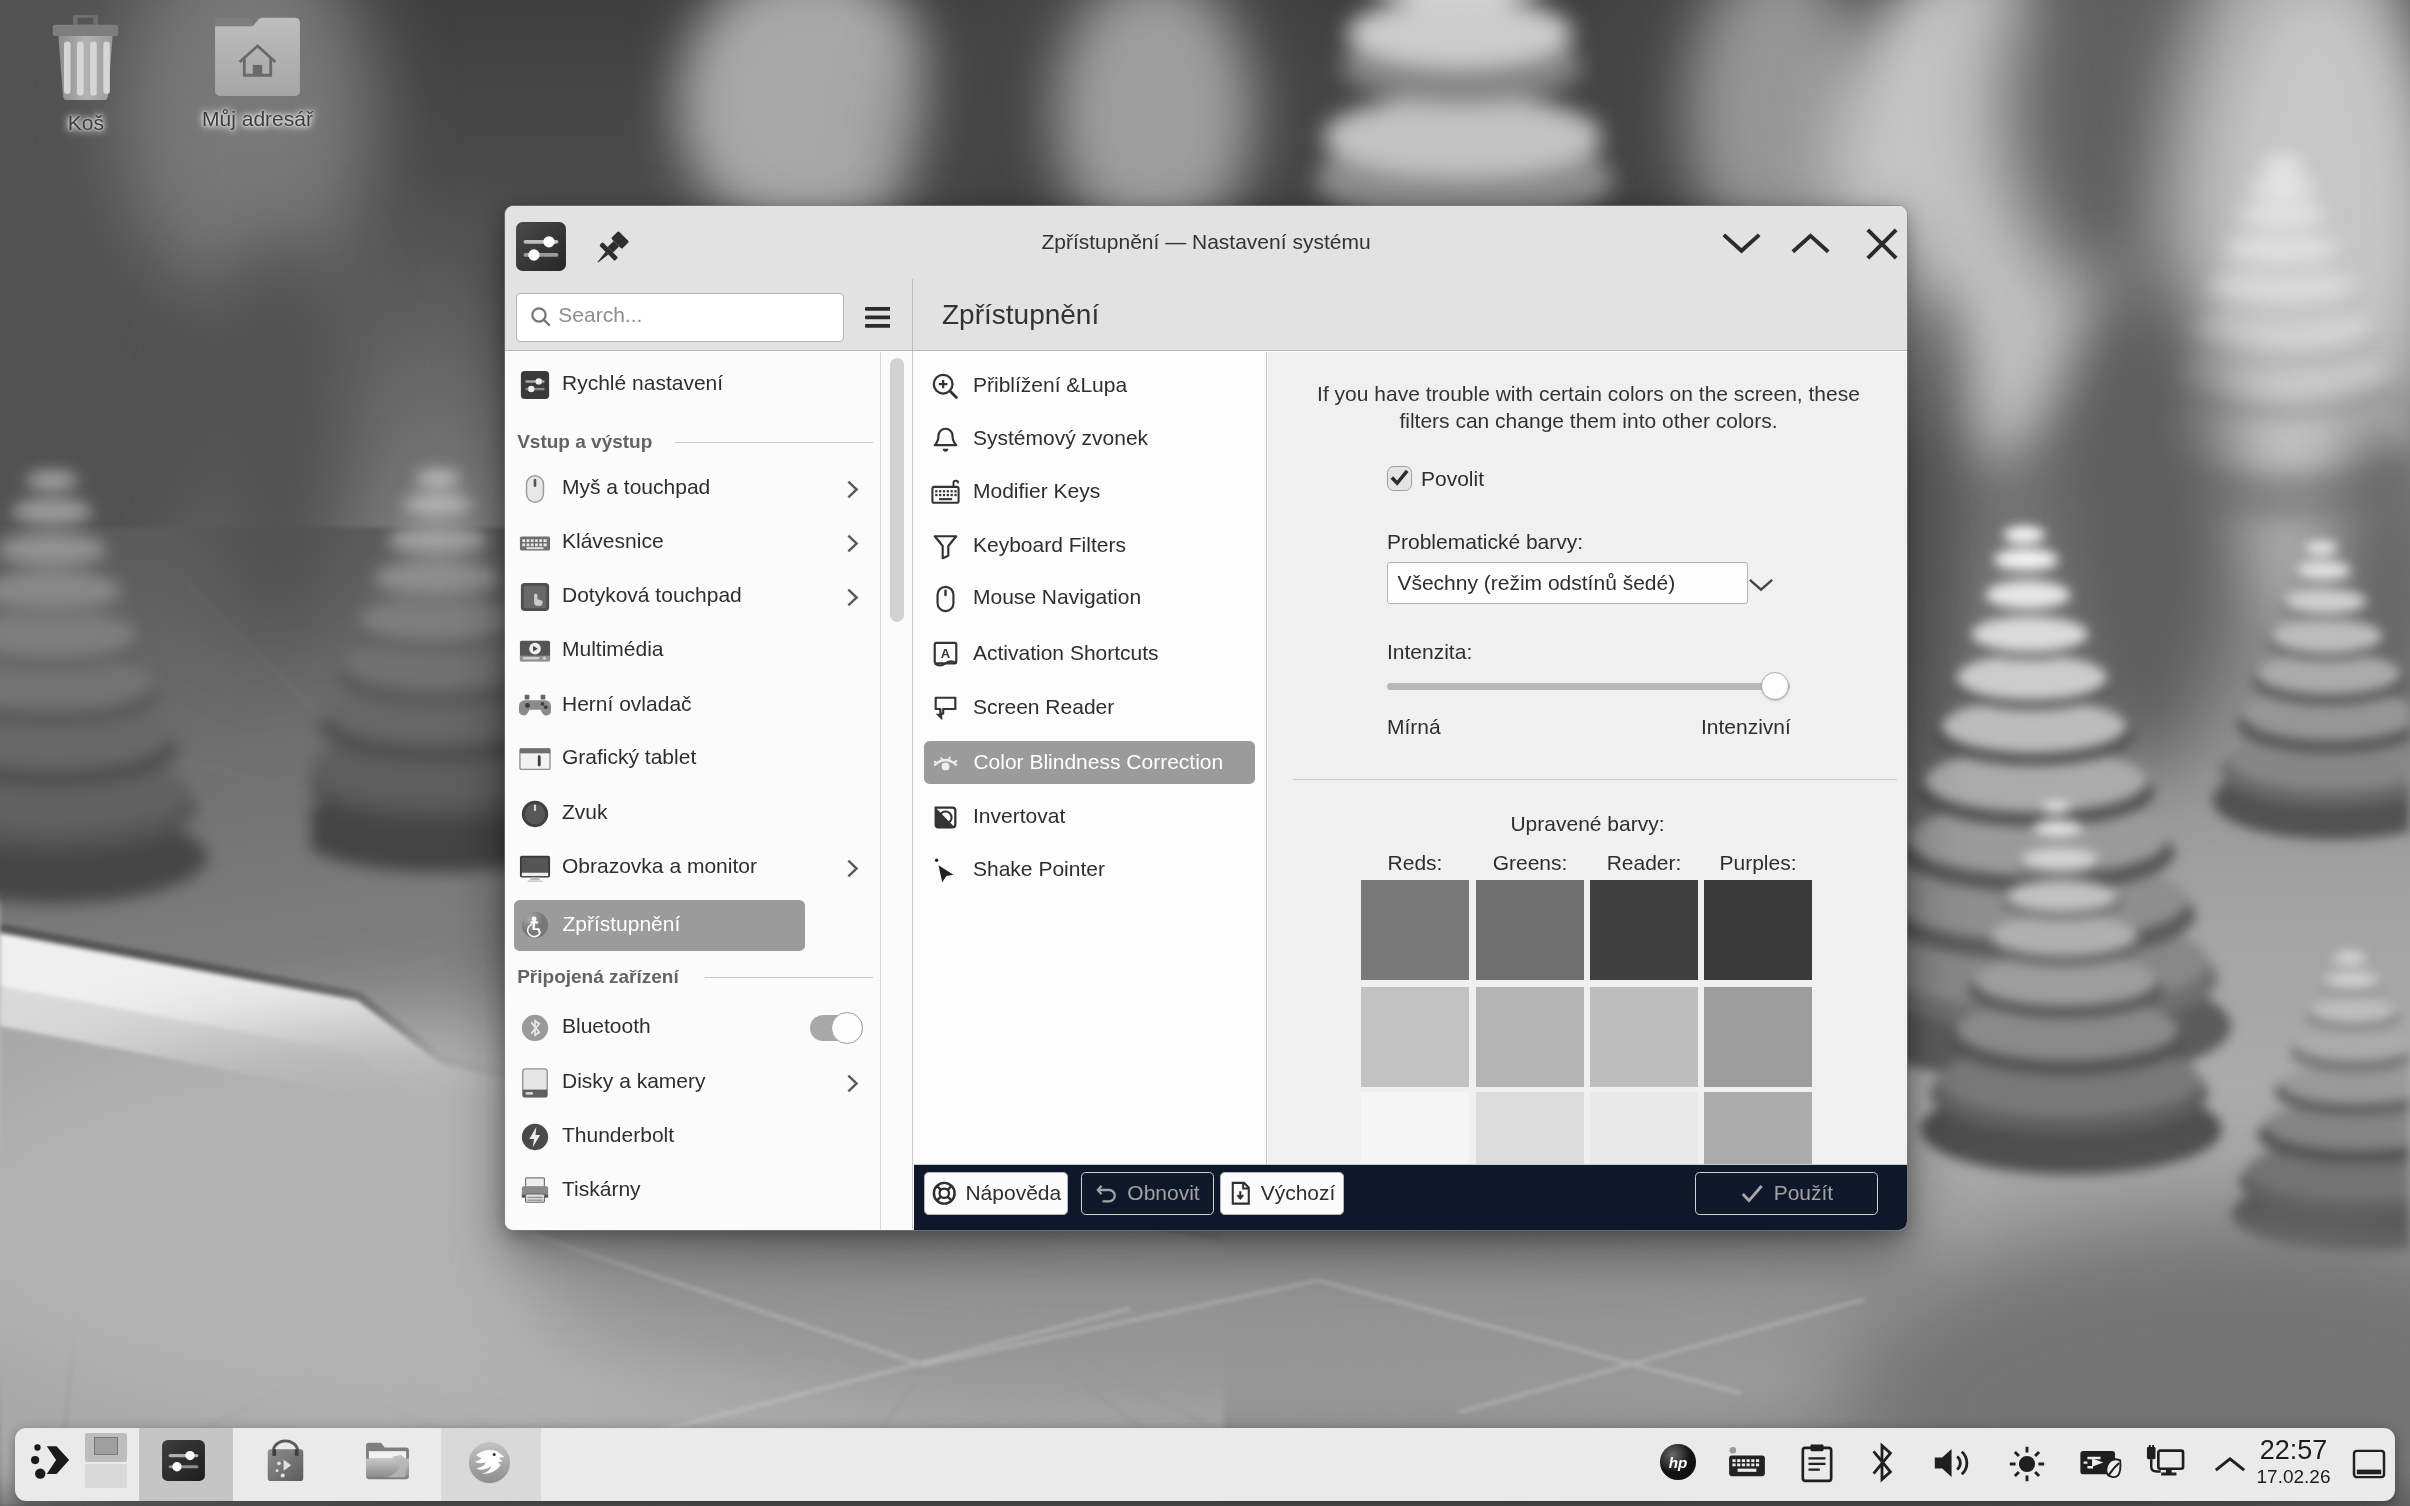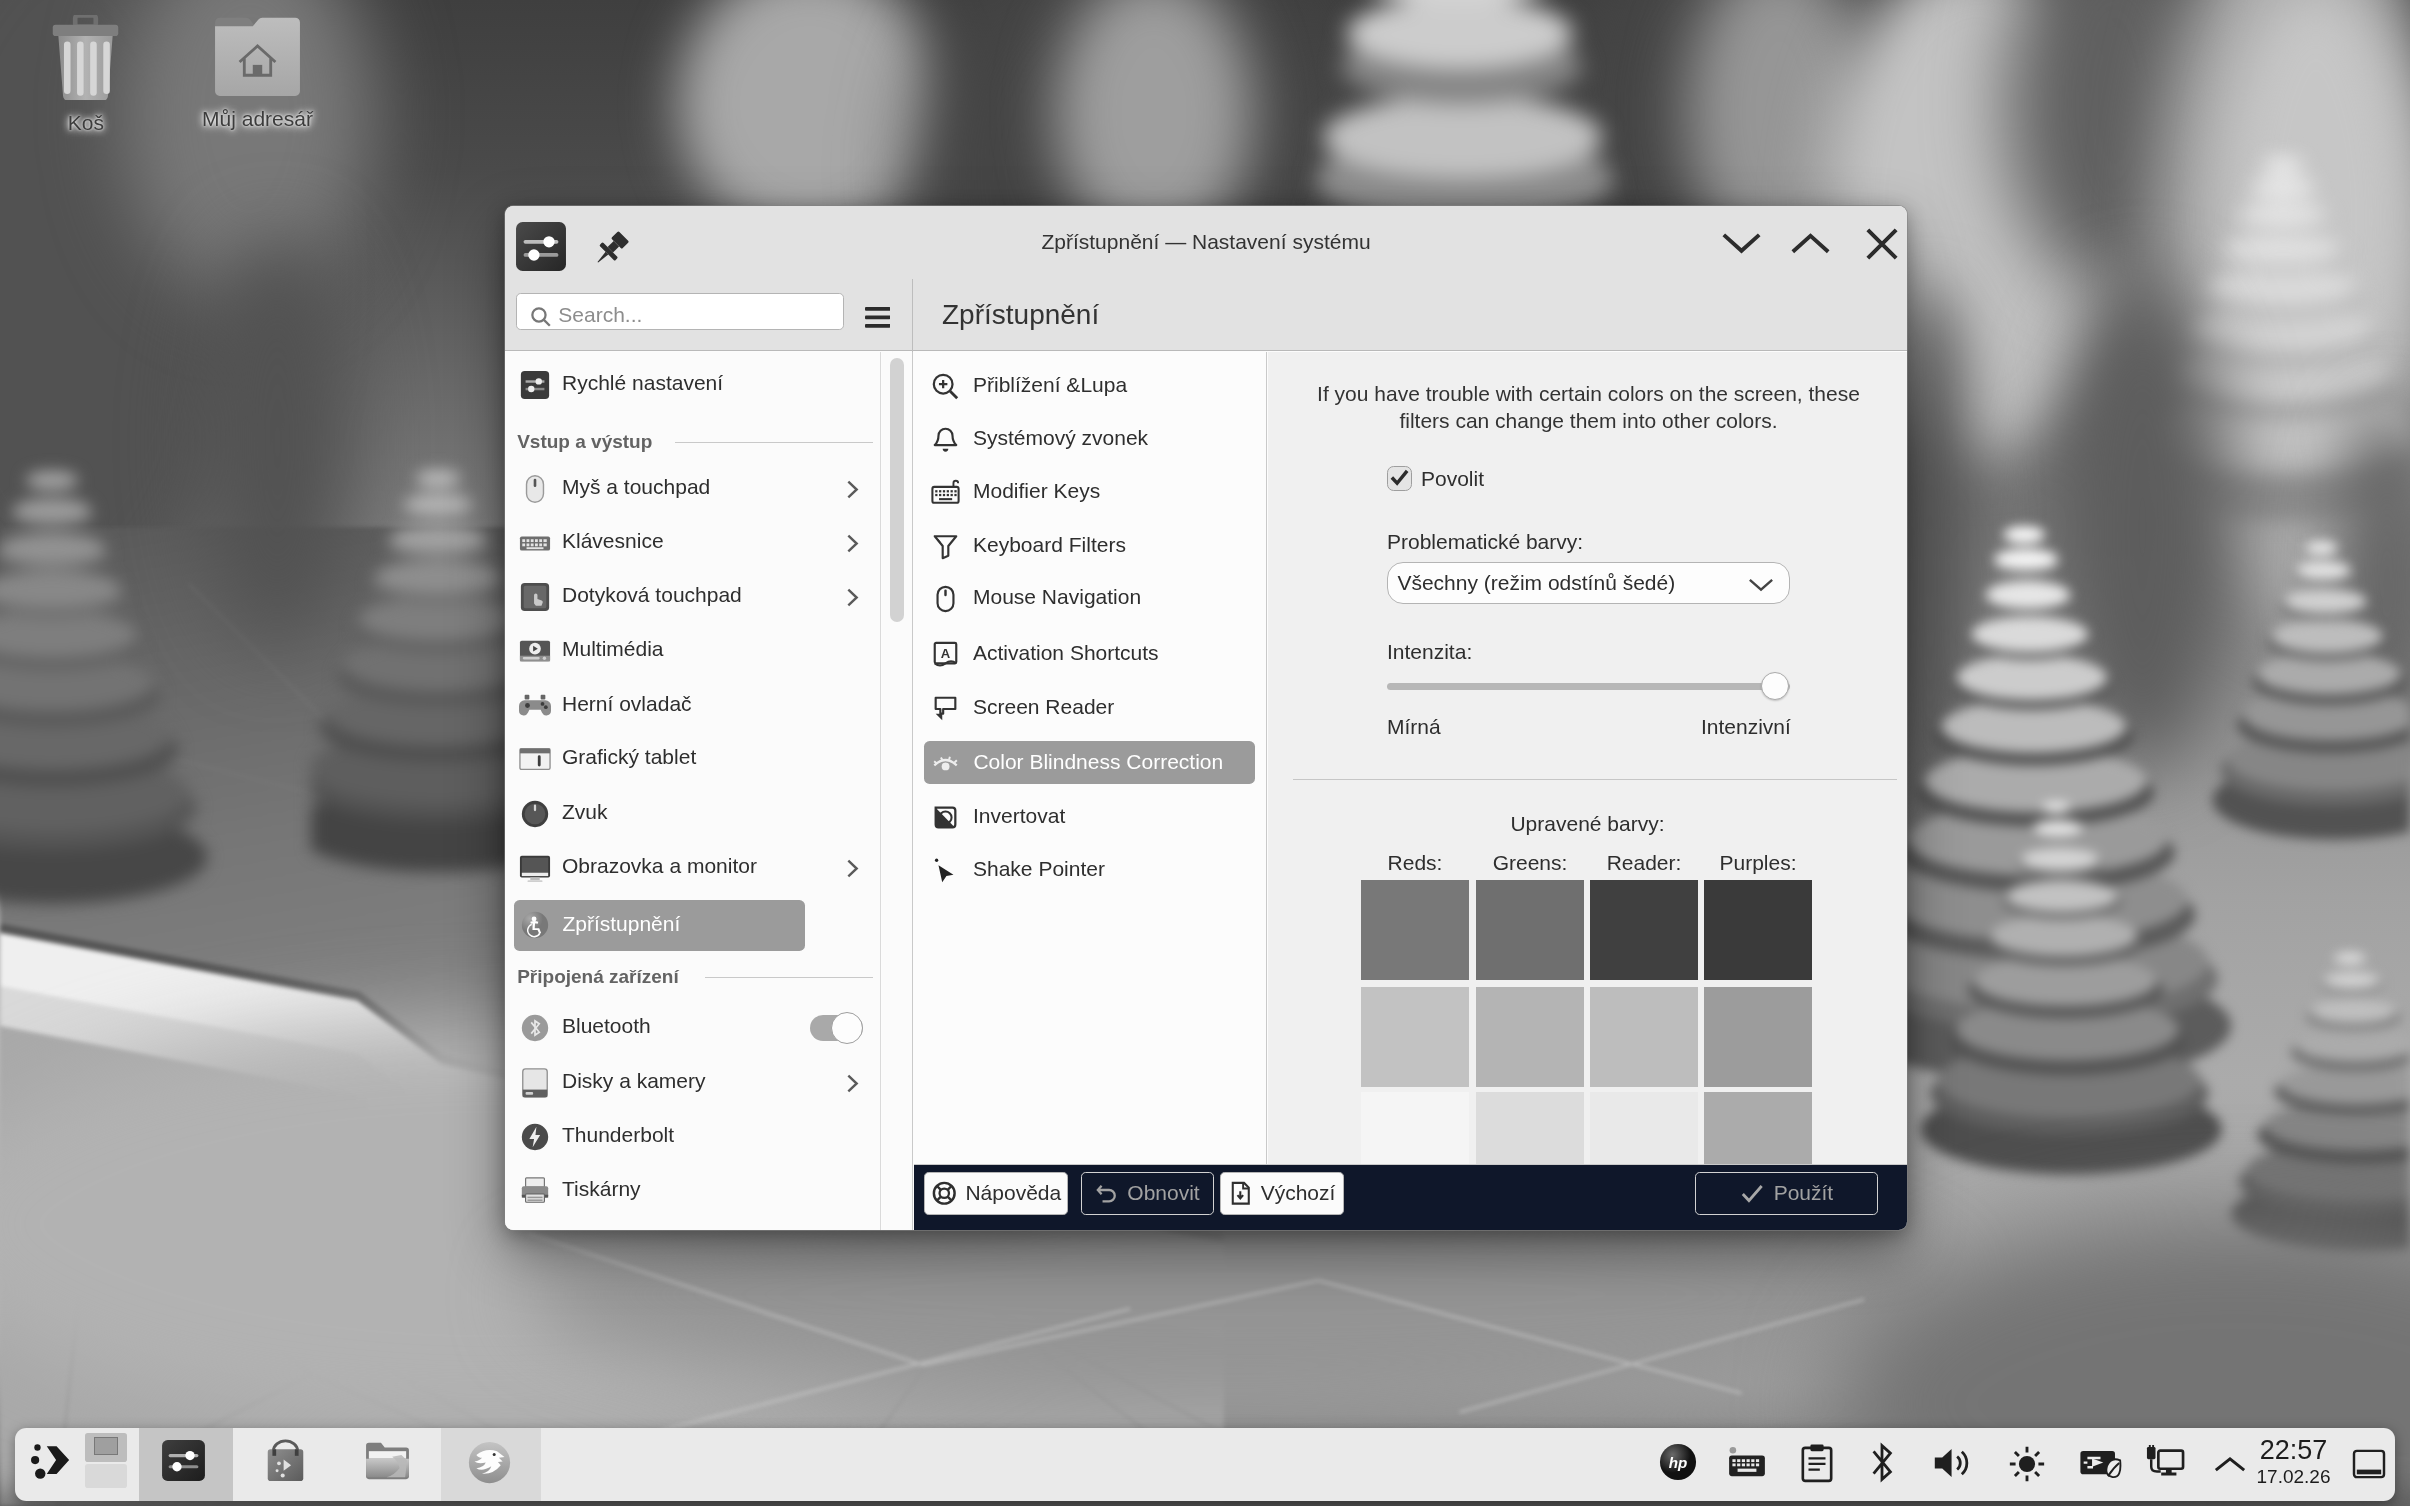--- a/index.html
+++ b/index.html
@@ -15,7 +15,7 @@
 #win { position:absolute; left:505px; top:206px; width:1402px; height:1024px; border-radius:8.5px; background:#fcfcfc; box-shadow:0 0 0 0.9px rgba(130,130,130,.6), 0 22.6px 56px rgba(0,0,0,.42), 0 4.7px 19px rgba(0,0,0,.3); overflow:hidden; }
 #hdr { position:absolute; left:0; top:0; width:1402px; height:145px; background:#e2e2e2; border-bottom:0.9px solid #b9b9b9; }
 #ttl { position:absolute; left:0; top:23.5px; width:1402px; text-align:center; font-size:21px; color:#333; }
-#srch { position:absolute; left:11.3px; top:87px; width:328px; height:37px; background:#fff; border:0.9px solid #b4b4b4; border-radius:4.7px; }
+#srch { position:absolute; left:11.3px; top:87px; width:328px; height:49px; background:#fff; border:0.9px solid #b4b4b4; border-radius:4.7px; }
 #srch span { position:absolute; left:41px; top:9.4px; font-size:21px; color:#8d8d8d; }
 #pgttl { position:absolute; left:437px; top:93px; font-size:28px; color:#333; }
 #hdiv { position:absolute; left:407px; top:73px; width:0.9px; height:73px; background:#bdbdbd; }

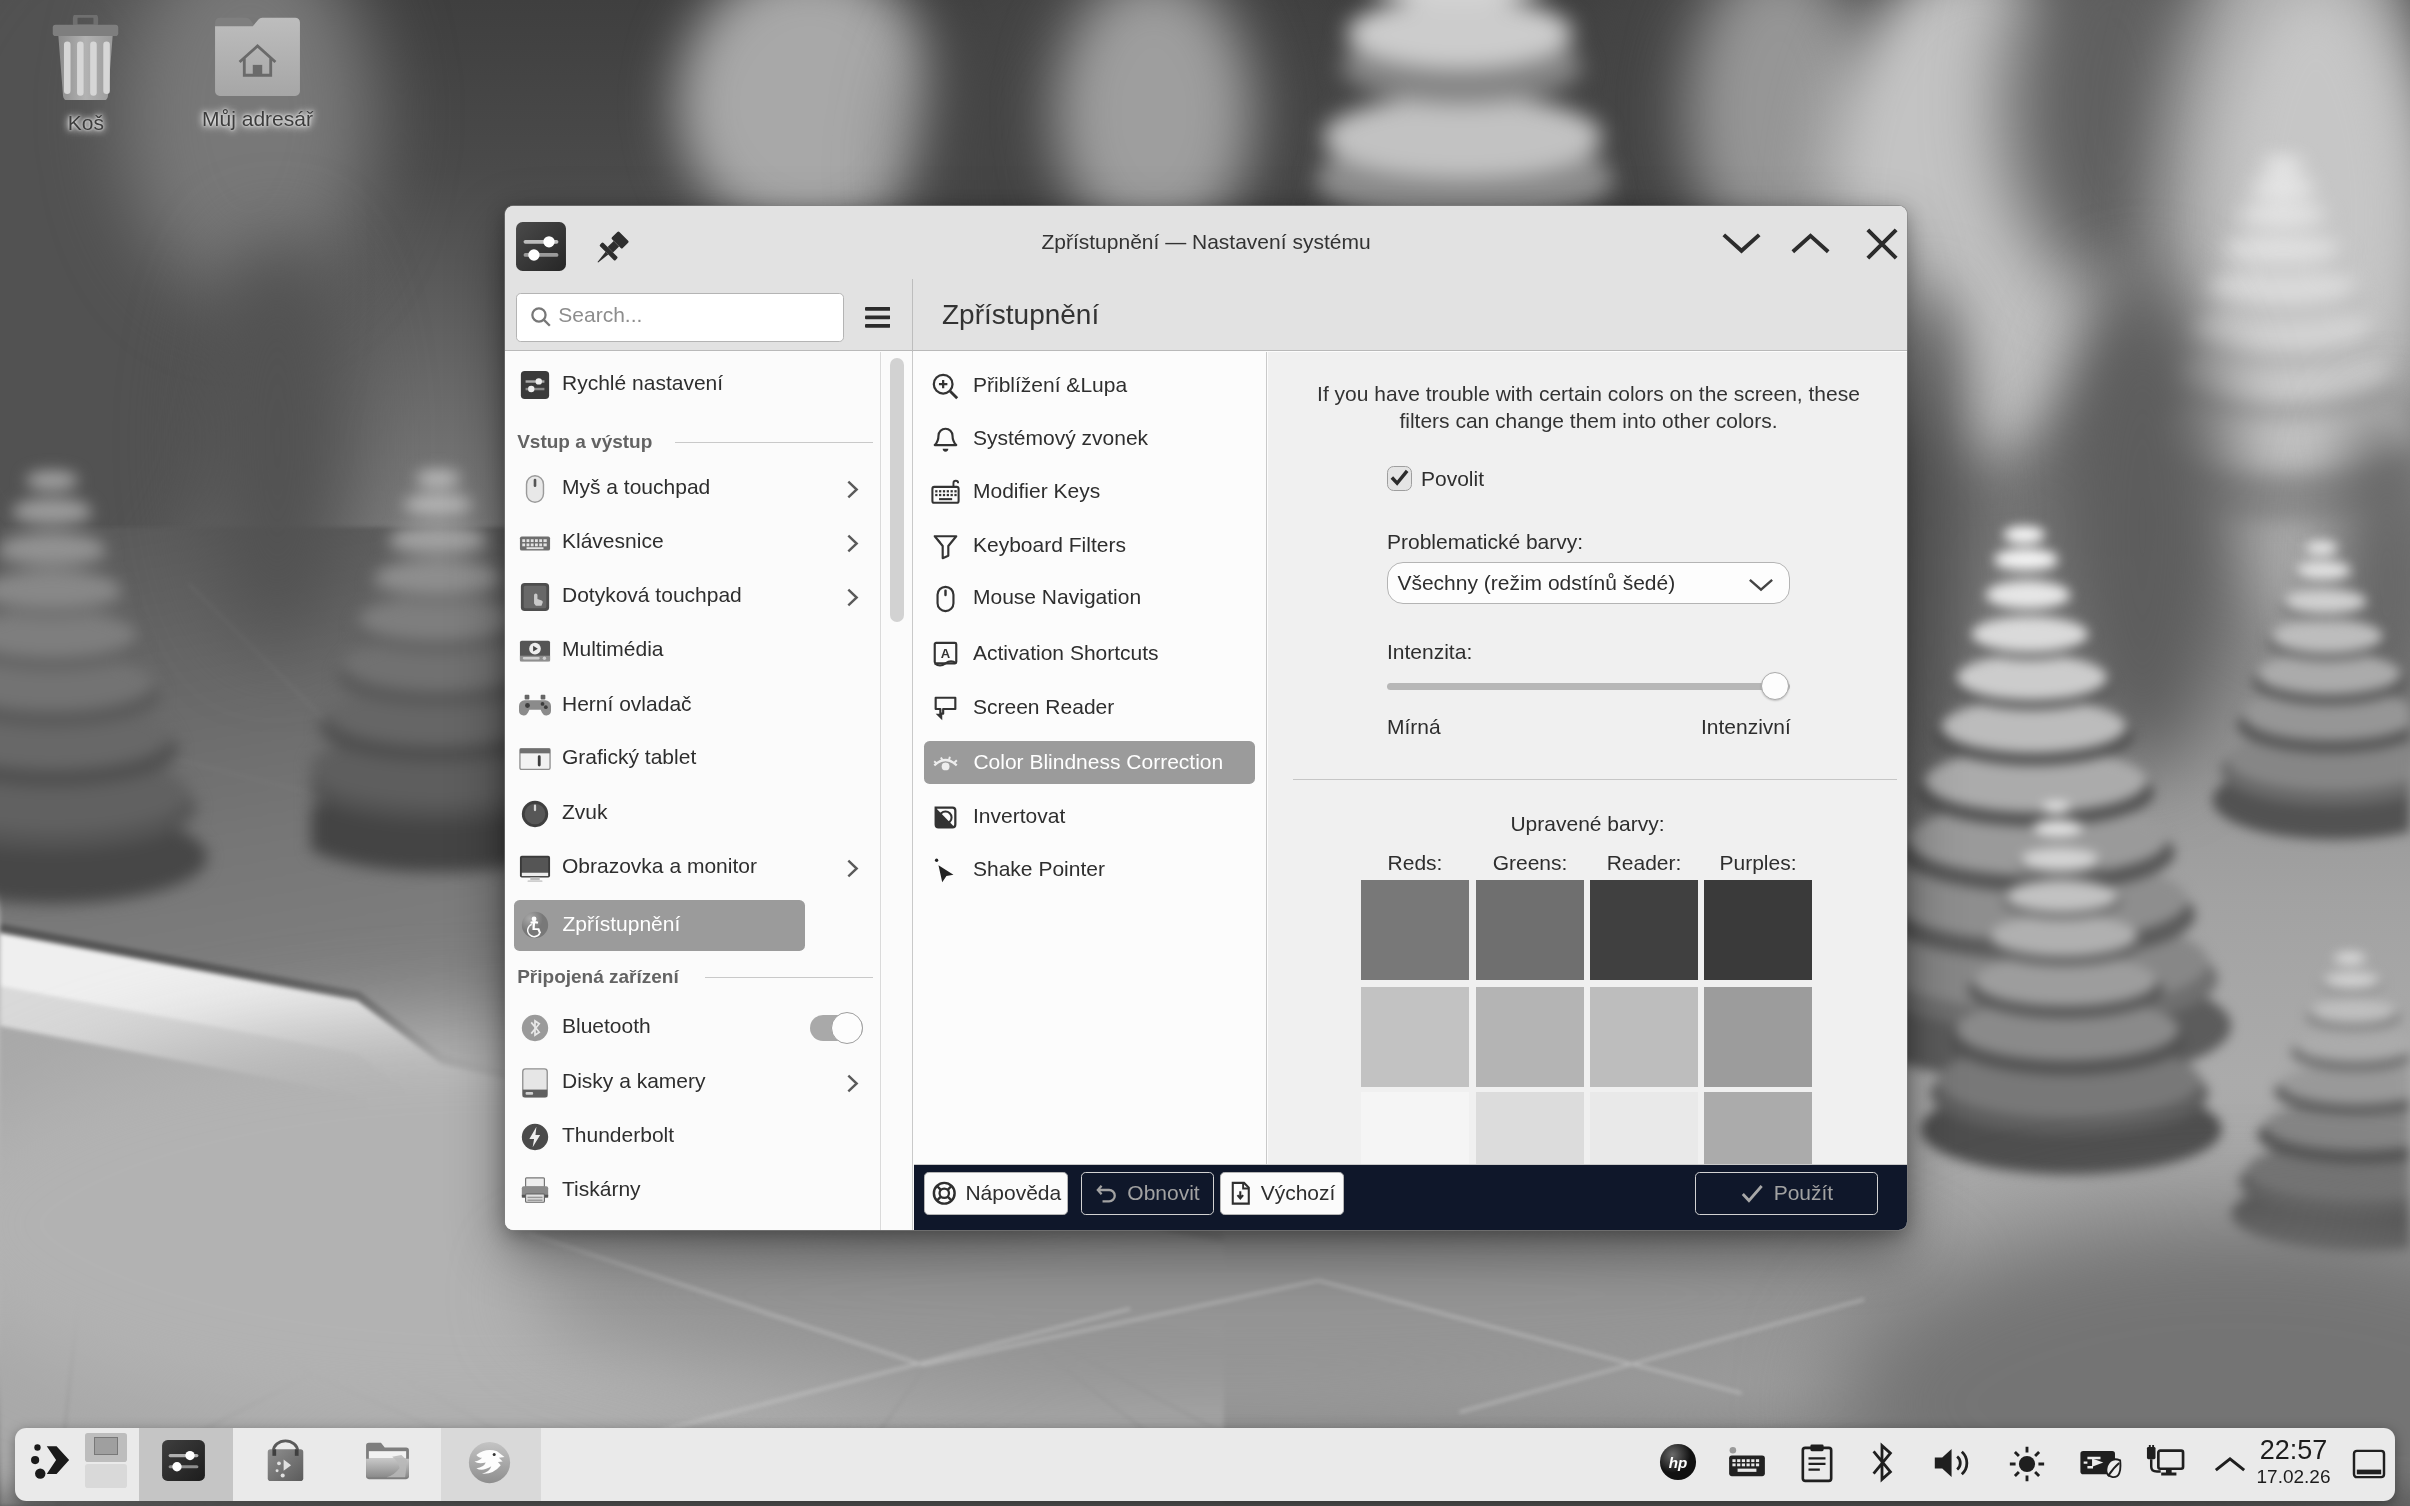--- a/index.html
+++ b/index.html
@@ -45,7 +45,7 @@
 #intro { position:absolute; left:38px; top:28px; width:565px; text-align:center; font-size:21px; line-height:27px; color:#333; }
 .rlabel { position:absolute; font-size:21px; color:#2e2e2e; }
 #cb { position:absolute; left:119px; top:114px; width:24.5px; height:24.5px; background:#e4e4e4; border:1.9px solid #9e9e9e; border-radius:6.6px; }
-#combo { position:absolute; left:119px; top:210px; width:403px; height:42px; background:#fdfdfd; border:0.9px solid #b4b4b4; border-radius:16px;text-decoration:underline; }
+#combo { position:absolute; left:119px; top:210px; width:361px; height:42px; background:#fdfdfd; border:0.9px solid #b4b4b4; border-radius:3px;text-decoration:underline; }
 #combo span { position:absolute; left:9.4px; top:7.5px; font-size:21px; color:#2e2e2e; }
 #slider { position:absolute; left:119px; top:331px; width:403px; height:6.6px; background:#b7b7b7; border-radius:3.8px; }
 #knob { position:absolute; left:493px; top:320px; width:28px; height:28px; background:#fdfdfd; border:0.9px solid #ababab; border-radius:50%; box-shadow:0 0.9px 1.9px rgba(0,0,0,.2); }

